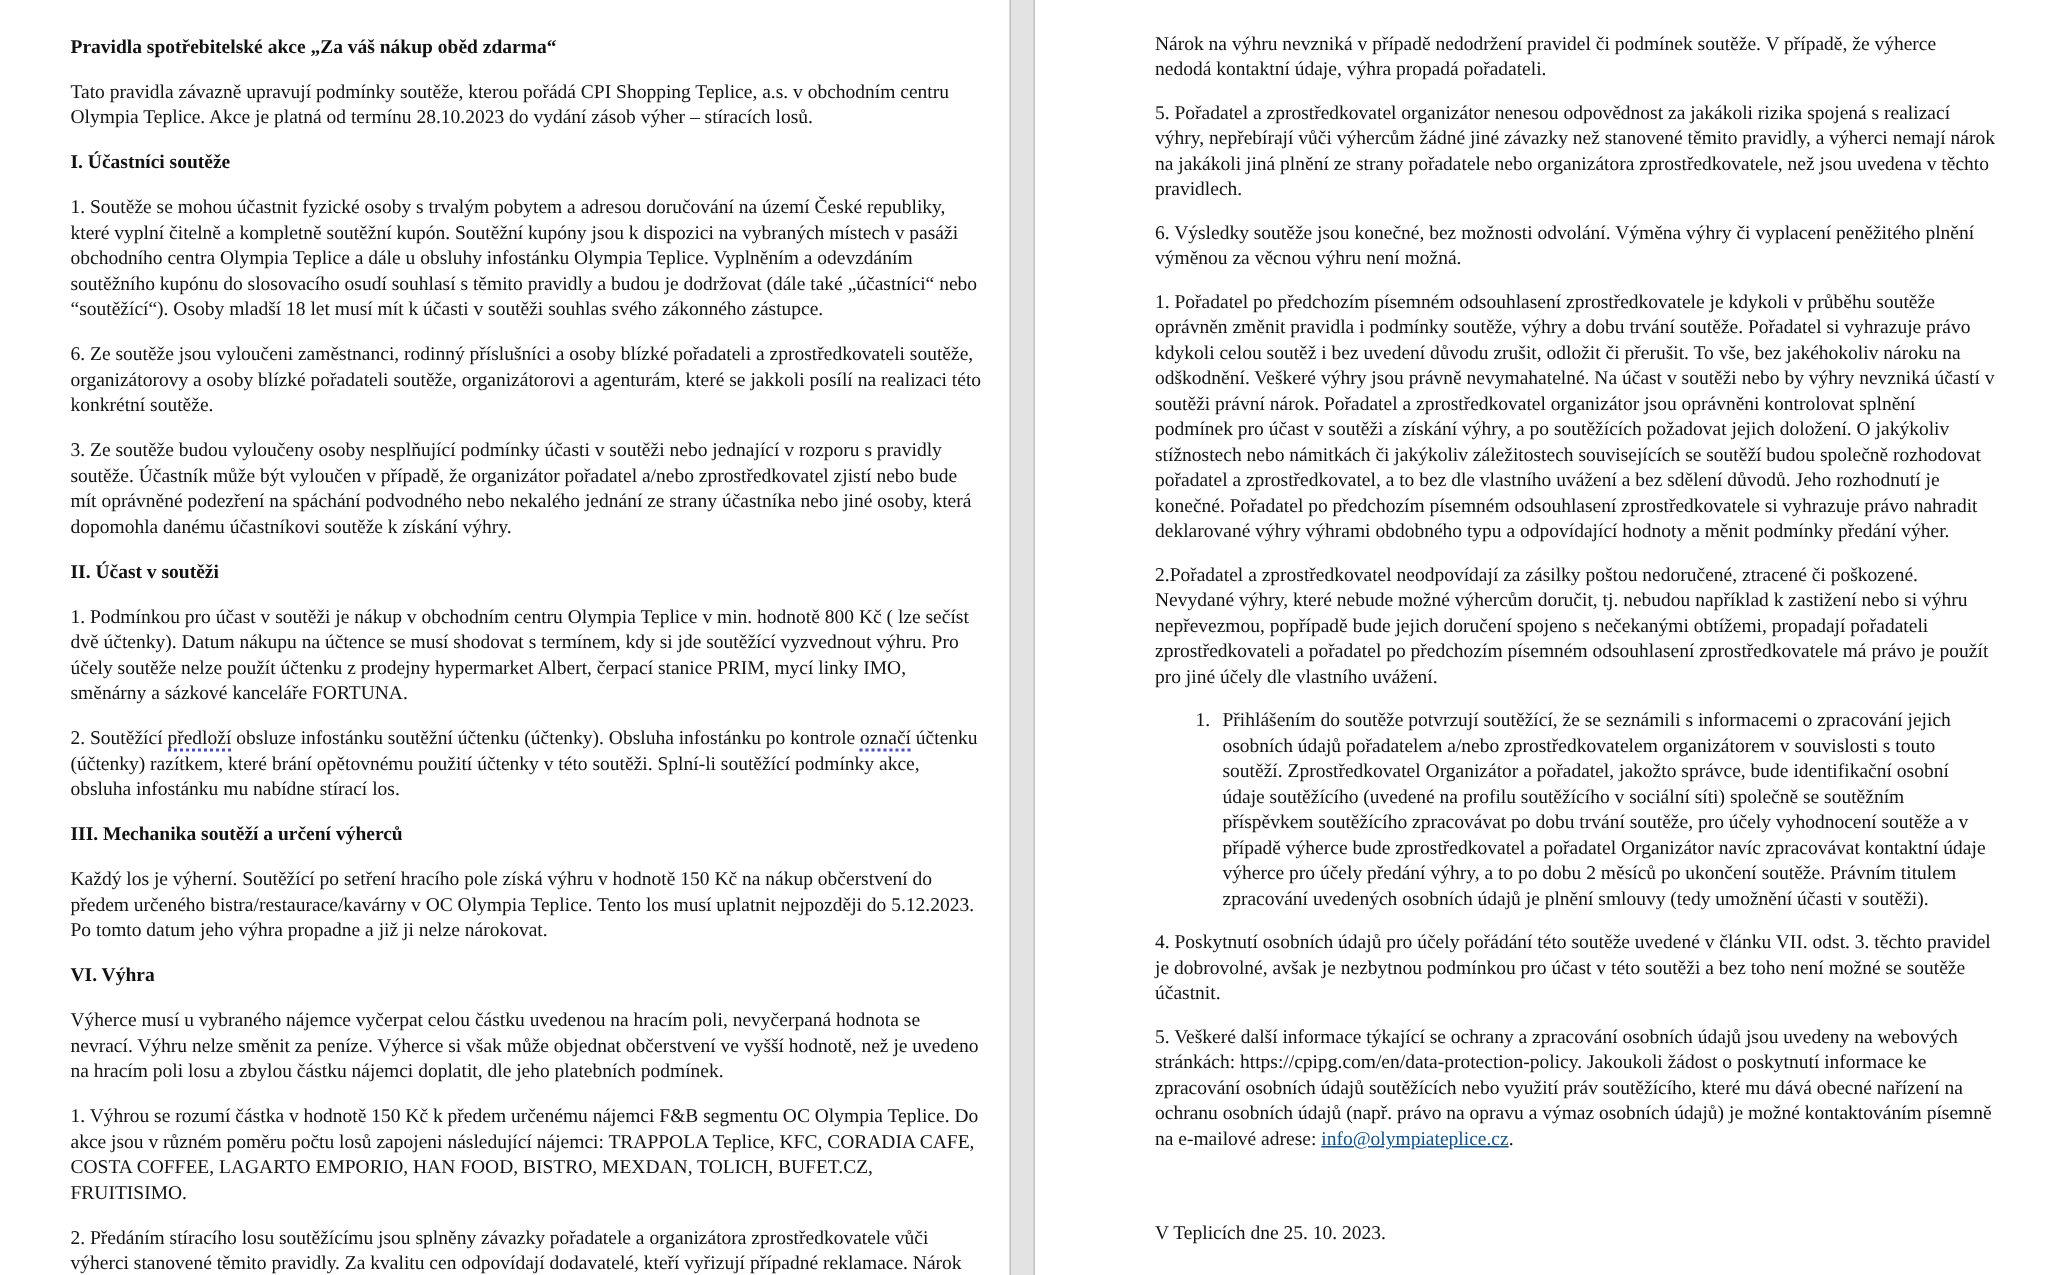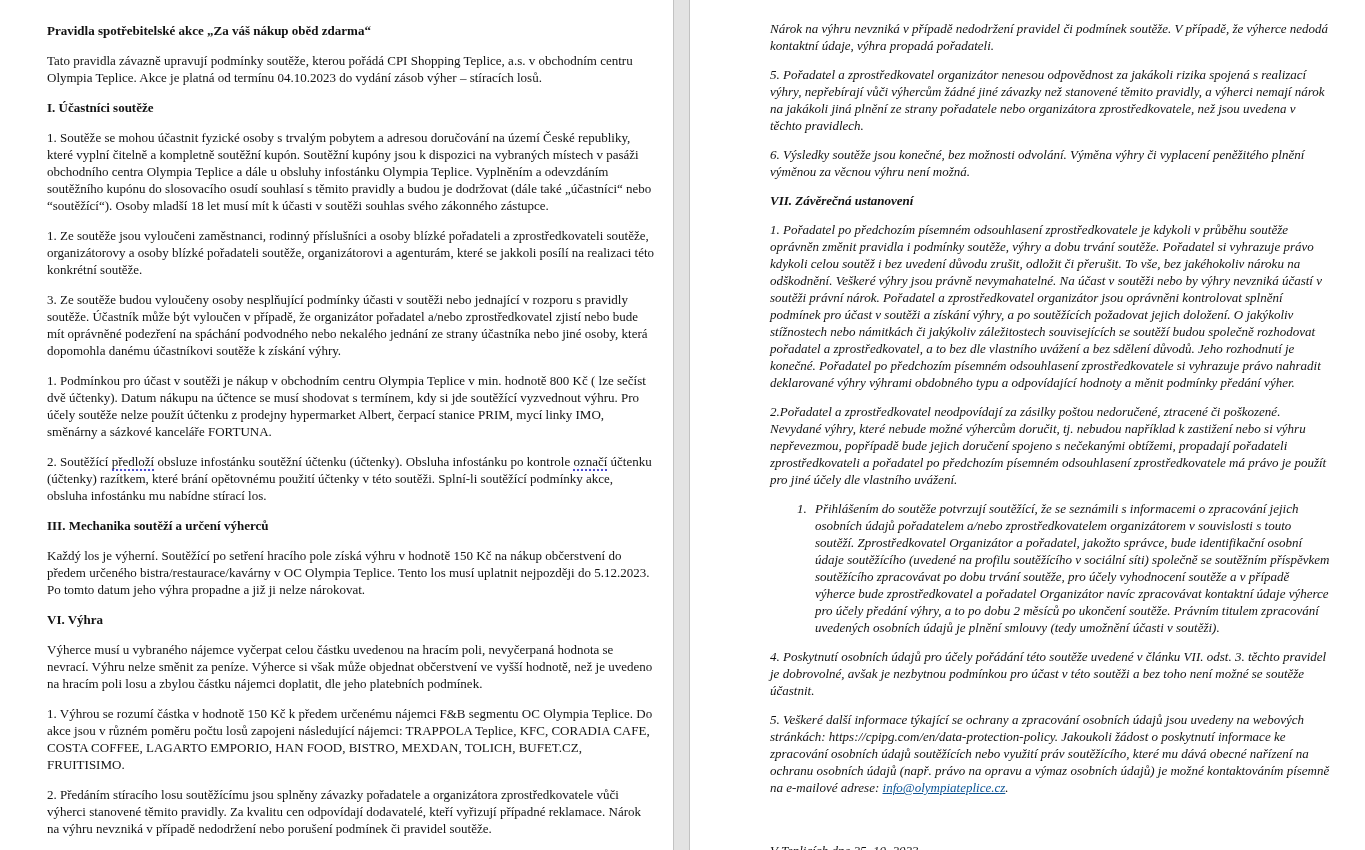--- a/index.html
+++ b/index.html
@@ -21,7 +21,7 @@
   .spread{display:flex;width:1365px;height:850px;}
   .page{background:var(--page-bg);height:850px;overflow:hidden;}
   .page-left{width:673px;padding:22px 18px 10px 47px;}
-  .page-right{width:675px;padding:20px 35px 10px 80px;font-style:italic;}
+  .page-right{width:675px;padding:20px 35px 10px 80px;}
   .page-divider{
     width:17px;height:850px;flex:0 0 17px;
     background:var(--divider-bg);

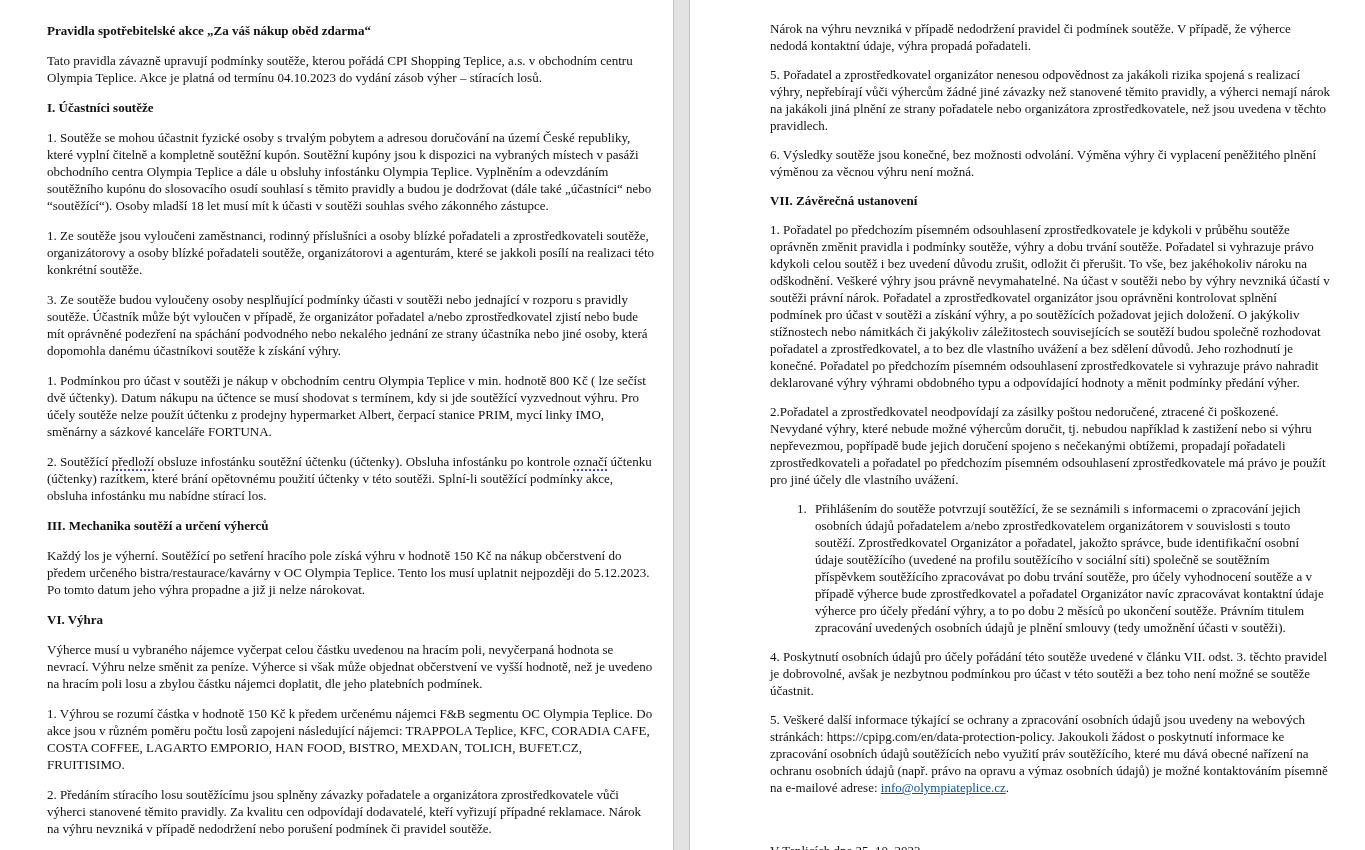--- a/index.html
+++ b/index.html
@@ -63,7 +63,7 @@
 <div class="spread">
   <div class="page page-left">
       <div class="block heading"><span>Pravidla spotřebitelské akce „Za váš nákup oběd zdarma“</span></div>
-      <div class="block para"><span>Tato pravidla závazně upravují podmínky soutěže, kterou pořádá CPI Shopping Teplice, a.s. v obchodním centru Olympia Teplice. Akce je platná od termínu 04.10.2023 do vydání zásob výher – stíracích losů.</span></div>
+      <div class="block para"><span>Tato pravidla závazně upravují podmínky soutěže, kterou pořádá CPI Shopping Teplice, a.s. v obchodním centru Olympia Teplice. Akce je platná od termínu 28.10.2023 do vydání zásob výher – stíracích losů.</span></div>
       <div class="block heading"><span>I. Účastníci soutěže</span></div>
       <div class="block para"><span>1. Soutěže se mohou účastnit fyzické osoby s trvalým pobytem a adresou doručování na území České republiky, které vyplní čitelně a kompletně soutěžní kupón. Soutěžní kupóny jsou k dispozici na vybraných místech v pasáži obchodního centra Olympia Teplice a dále u obsluhy infostánku Olympia Teplice. Vyplněním a odevzdáním soutěžního kupónu do slosovacího osudí souhlasí s těmito pravidly a budou je dodržovat (dále také „účastníci“ nebo “soutěžící“). Osoby mladší 18 let musí mít k účasti v soutěži souhlas svého zákonného zástupce.</span></div>
       <div class="block para"><span>1. Ze soutěže jsou vyloučeni zaměstnanci, rodinný příslušníci a osoby blízké pořadateli a zprostředkovateli soutěže, organizátorovy a osoby blízké pořadateli soutěže, organizátorovi a agenturám, které se jakkoli posílí na realizaci této konkrétní soutěže.</span></div>

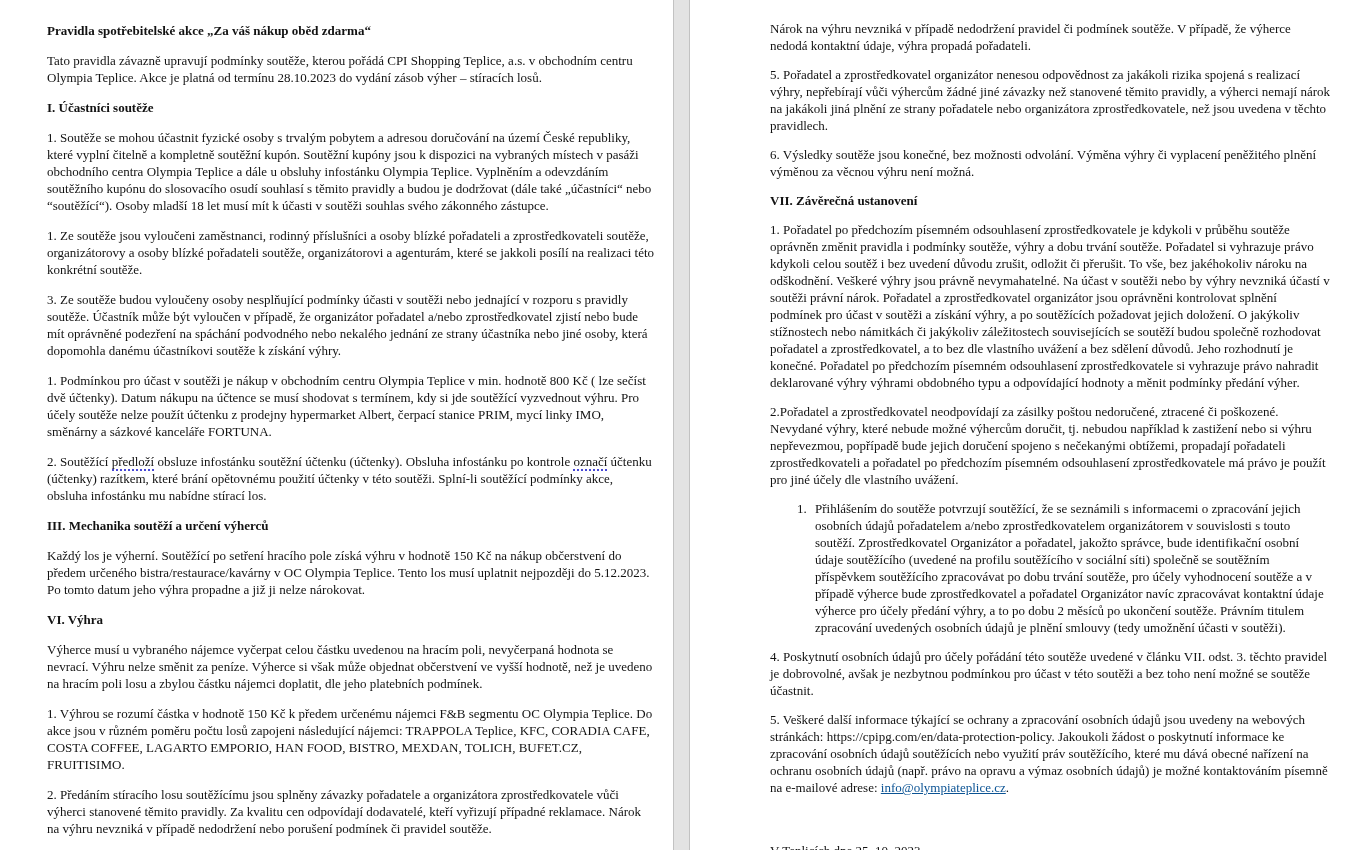--- a/index.html
+++ b/index.html
@@ -82,7 +82,6 @@
       <div class="block para"><span>Nárok na výhru nevzniká v případě nedodržení pravidel či podmínek soutěže. V případě, že výherce nedodá kontaktní údaje, výhra propadá pořadateli.</span></div>
       <div class="block para"><span>5. Pořadatel a zprostředkovatel organizátor nenesou odpovědnost za jakákoli rizika spojená s realizací výhry, nepřebírají vůči výhercům žádné jiné závazky než stanovené těmito pravidly, a výherci nemají nárok na jakákoli jiná plnění ze strany pořadatele nebo organizátora zprostředkovatele, než jsou uvedena v těchto pravidlech.</span></div>
       <div class="block para"><span>6. Výsledky soutěže jsou konečné, bez možnosti odvolání. Výměna výhry či vyplacení peněžitého plnění výměnou za věcnou výhru není možná.</span></div>
-      <div class="block heading"><span>VII. Závěrečná ustanovení</span></div>
       <div class="block para"><span>1. Pořadatel po předchozím písemném odsouhlasení zprostředkovatele je kdykoli v průběhu soutěže oprávněn změnit pravidla i podmínky soutěže, výhry a dobu trvání soutěže. Pořadatel si vyhrazuje právo kdykoli celou soutěž i bez uvedení důvodu zrušit, odložit či přerušit. To vše, bez jakéhokoliv nároku na odškodnění. Veškeré výhry jsou právně nevymahatelné. Na účast v soutěži nebo by výhry nevzniká účastí v soutěži právní nárok. Pořadatel a zprostředkovatel organizátor jsou oprávněni kontrolovat splnění podmínek pro účast v soutěži a získání výhry, a po soutěžících požadovat jejich doložení. O jakýkoliv stížnostech nebo námitkách či jakýkoliv záležitostech souvisejících se soutěží budou společně rozhodovat pořadatel a zprostředkovatel, a to bez dle vlastního uvážení a bez sdělení důvodů. Jeho rozhodnutí je konečné. Pořadatel po předchozím písemném odsouhlasení zprostředkovatele si vyhrazuje právo nahradit deklarované výhry výhrami obdobného typu a odpovídající hodnoty a měnit podmínky předání výher.</span></div>
       <div class="block para"><span>2.Pořadatel a zprostředkovatel neodpovídají za zásilky poštou nedoručené, ztracené či poškozené. Nevydané výhry, které nebude možné výhercům doručit, tj. nebudou například k zastižení nebo si výhru nepřevezmou, popřípadě bude jejich doručení spojeno s nečekanými obtížemi, propadají pořadateli zprostředkovateli a pořadatel po předchozím písemném odsouhlasení zprostředkovatele má právo je použít pro jiné účely dle vlastního uvážení.</span></div>
       <div class="block list-item"><span class="marker">1.</span><span>Přihlášením do soutěže potvrzují soutěžící, že se seznámili s informacemi o zpracování jejich osobních údajů pořadatelem a/nebo zprostředkovatelem organizátorem v souvislosti s touto soutěží. Zprostředkovatel Organizátor a pořadatel, jakožto správce, bude identifikační osobní údaje soutěžícího (uvedené na profilu soutěžícího v sociální síti) společně se soutěžním příspěvkem soutěžícího zpracovávat po dobu trvání soutěže, pro účely vyhodnocení soutěže a v případě výherce bude zprostředkovatel a pořadatel Organizátor navíc zpracovávat kontaktní údaje výherce pro účely předání výhry, a to po dobu 2 měsíců po ukončení soutěže. Právním titulem zpracování uvedených osobních údajů je plnění smlouvy (tedy umožnění účasti v soutěži).</span></div>

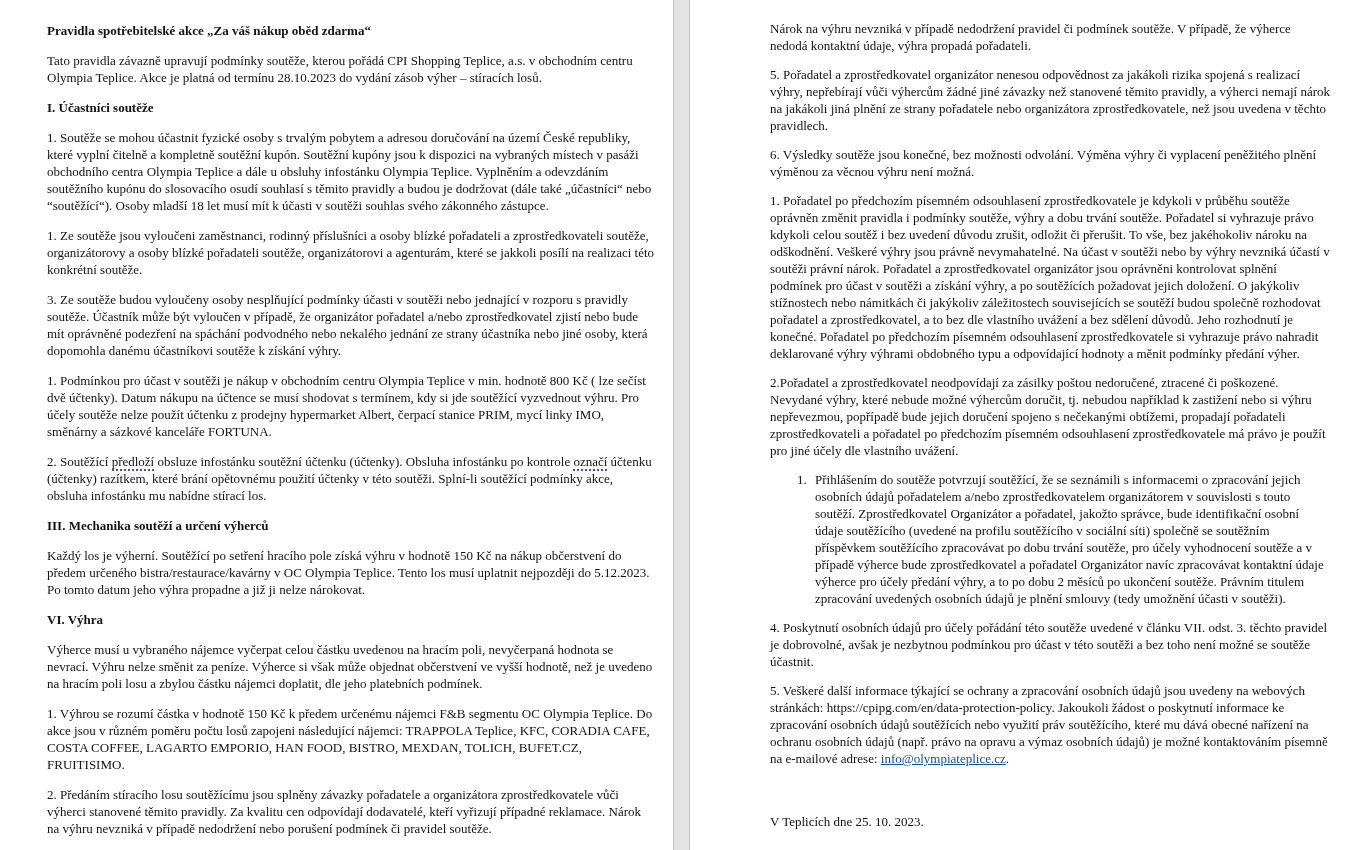--- a/index.html
+++ b/index.html
@@ -66,7 +66,7 @@
       <div class="block para"><span>Tato pravidla závazně upravují podmínky soutěže, kterou pořádá CPI Shopping Teplice, a.s. v obchodním centru Olympia Teplice. Akce je platná od termínu 28.10.2023 do vydání zásob výher – stíracích losů.</span></div>
       <div class="block heading"><span>I. Účastníci soutěže</span></div>
       <div class="block para"><span>1. Soutěže se mohou účastnit fyzické osoby s trvalým pobytem a adresou doručování na území České republiky, které vyplní čitelně a kompletně soutěžní kupón. Soutěžní kupóny jsou k dispozici na vybraných místech v pasáži obchodního centra Olympia Teplice a dále u obsluhy infostánku Olympia Teplice. Vyplněním a odevzdáním soutěžního kupónu do slosovacího osudí souhlasí s těmito pravidly a budou je dodržovat (dále také „účastníci“ nebo “soutěžící“). Osoby mladší 18 let musí mít k účasti v soutěži souhlas svého zákonného zástupce.</span></div>
-      <div class="block para"><span>1. Ze soutěže jsou vyloučeni zaměstnanci, rodinný příslušníci a osoby blízké pořadateli a zprostředkovateli soutěže, organizátorovy a osoby blízké pořadateli soutěže, organizátorovi a agenturám, které se jakkoli posílí na realizaci této konkrétní soutěže.</span></div>
+      <div class="block para"><span>6. Ze soutěže jsou vyloučeni zaměstnanci, rodinný příslušníci a osoby blízké pořadateli a zprostředkovateli soutěže, organizátorovy a osoby blízké pořadateli soutěže, organizátorovi a agenturám, které se jakkoli posílí na realizaci této konkrétní soutěže.</span></div>
       <div class="block para"><span>3. Ze soutěže budou vyloučeny osoby nesplňující podmínky účasti v soutěži nebo jednající v rozporu s pravidly soutěže. Účastník může být vyloučen v případě, že organizátor pořadatel a/nebo zprostředkovatel zjistí nebo bude mít oprávněné podezření na spáchání podvodného nebo nekalého jednání ze strany účastníka nebo jiné osoby, která dopomohla danému účastníkovi soutěže k získání výhry.</span></div>
       <div class="block para"><span>1. Podmínkou pro účast v soutěži je nákup v obchodním centru Olympia Teplice v min. hodnotě 800 Kč ( lze sečíst dvě účtenky). Datum nákupu na účtence se musí shodovat s termínem, kdy si jde soutěžící vyzvednout výhru. Pro účely soutěže nelze použít účtenku z prodejny hypermarket Albert, čerpací stanice PRIM, mycí linky IMO, směnárny a sázkové kanceláře FORTUNA.</span></div>
       <div class="block para"><span>2. Soutěžící </span><span class="spellcheck">předloží</span><span> obsluze infostánku soutěžní účtenku (účtenky). Obsluha infostánku po kontrole </span><span class="spellcheck">označí</span><span> účtenku (účtenky) razítkem, které brání opětovnému použití účtenky v této soutěži. Splní-li soutěžící podmínky akce, obsluha infostánku mu nabídne stírací los.</span></div>

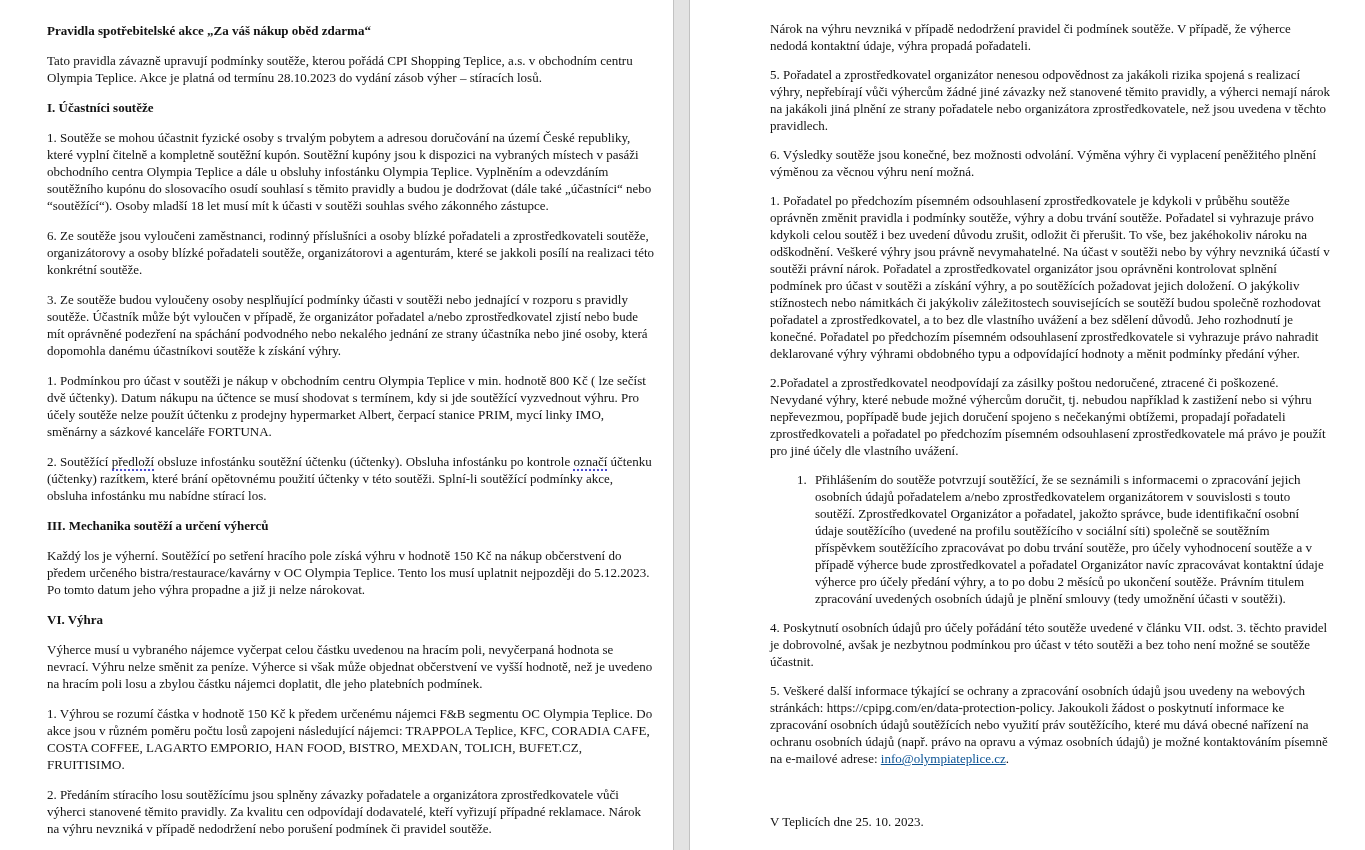--- a/index.html
+++ b/index.html
@@ -68,6 +68,7 @@
       <div class="block para"><span>1. Soutěže se mohou účastnit fyzické osoby s trvalým pobytem a adresou doručování na území České republiky, které vyplní čitelně a kompletně soutěžní kupón. Soutěžní kupóny jsou k dispozici na vybraných místech v pasáži obchodního centra Olympia Teplice a dále u obsluhy infostánku Olympia Teplice. Vyplněním a odevzdáním soutěžního kupónu do slosovacího osudí souhlasí s těmito pravidly a budou je dodržovat (dále také „účastníci“ nebo “soutěžící“). Osoby mladší 18 let musí mít k účasti v soutěži souhlas svého zákonného zástupce.</span></div>
       <div class="block para"><span>6. Ze soutěže jsou vyloučeni zaměstnanci, rodinný příslušníci a osoby blízké pořadateli a zprostředkovateli soutěže, organizátorovy a osoby blízké pořadateli soutěže, organizátorovi a agenturám, které se jakkoli posílí na realizaci této konkrétní soutěže.</span></div>
       <div class="block para"><span>3. Ze soutěže budou vyloučeny osoby nesplňující podmínky účasti v soutěži nebo jednající v rozporu s pravidly soutěže. Účastník může být vyloučen v případě, že organizátor pořadatel a/nebo zprostředkovatel zjistí nebo bude mít oprávněné podezření na spáchání podvodného nebo nekalého jednání ze strany účastníka nebo jiné osoby, která dopomohla danému účastníkovi soutěže k získání výhry.</span></div>
+      <div class="block heading"><span>II. Účast v soutěži</span></div>
       <div class="block para"><span>1. Podmínkou pro účast v soutěži je nákup v obchodním centru Olympia Teplice v min. hodnotě 800 Kč ( lze sečíst dvě účtenky). Datum nákupu na účtence se musí shodovat s termínem, kdy si jde soutěžící vyzvednout výhru. Pro účely soutěže nelze použít účtenku z prodejny hypermarket Albert, čerpací stanice PRIM, mycí linky IMO, směnárny a sázkové kanceláře FORTUNA.</span></div>
       <div class="block para"><span>2. Soutěžící </span><span class="spellcheck">předloží</span><span> obsluze infostánku soutěžní účtenku (účtenky). Obsluha infostánku po kontrole </span><span class="spellcheck">označí</span><span> účtenku (účtenky) razítkem, které brání opětovnému použití účtenky v této soutěži. Splní-li soutěžící podmínky akce, obsluha infostánku mu nabídne stírací los.</span></div>
       <div class="block heading"><span>III. Mechanika soutěží a určení výherců</span></div>

